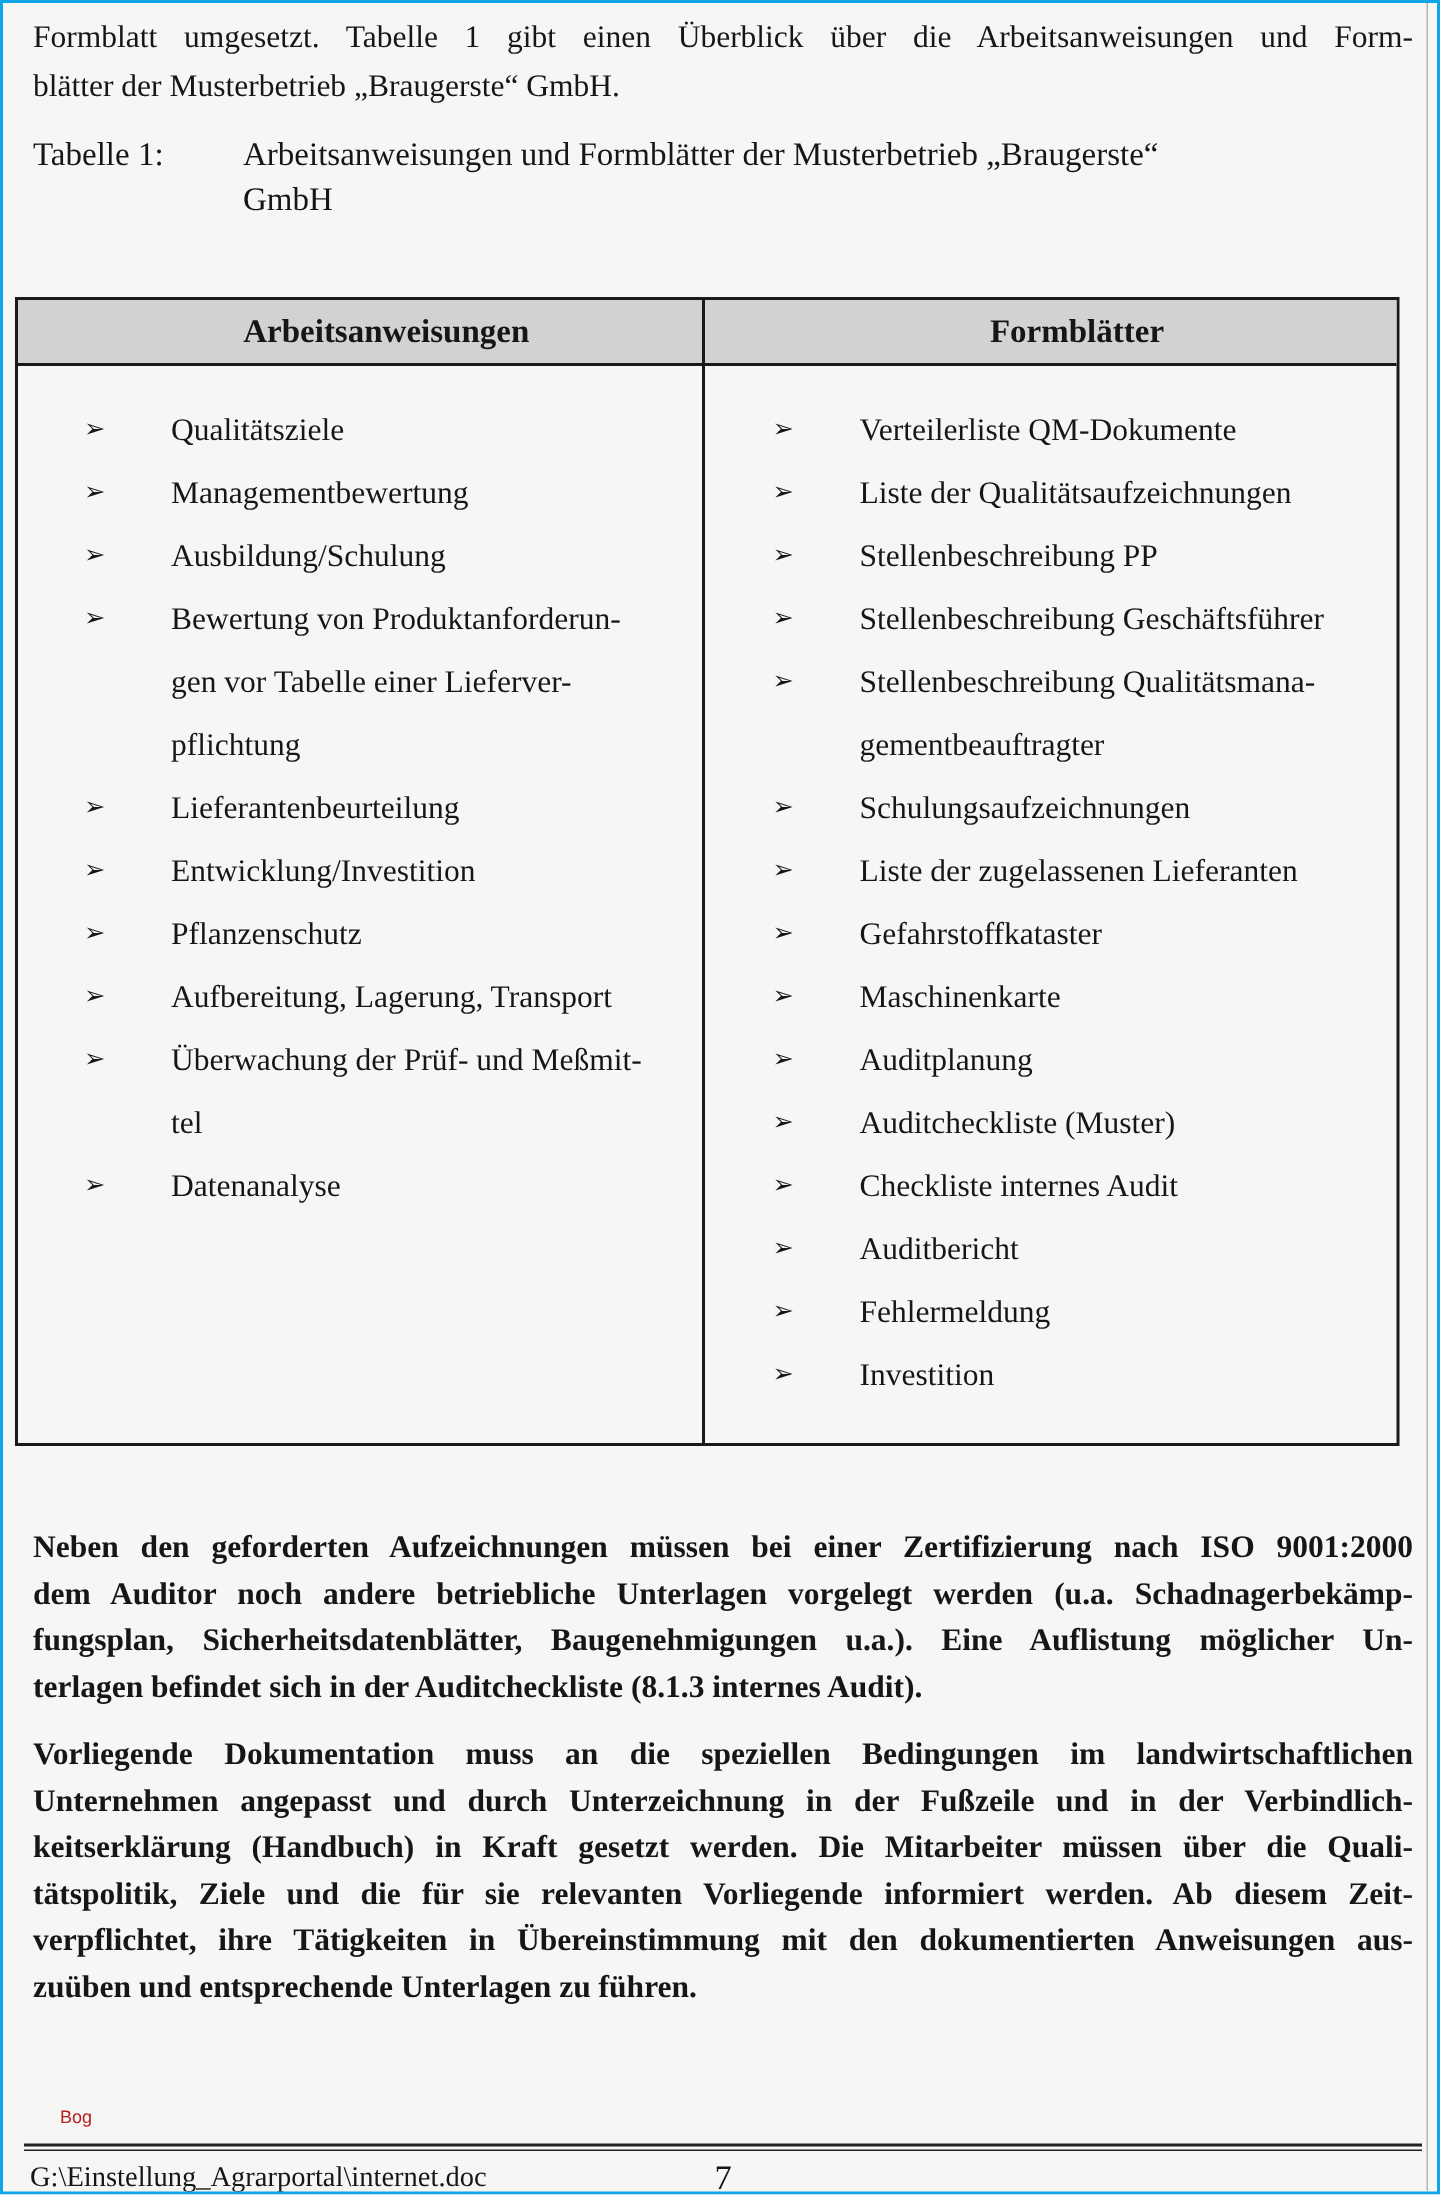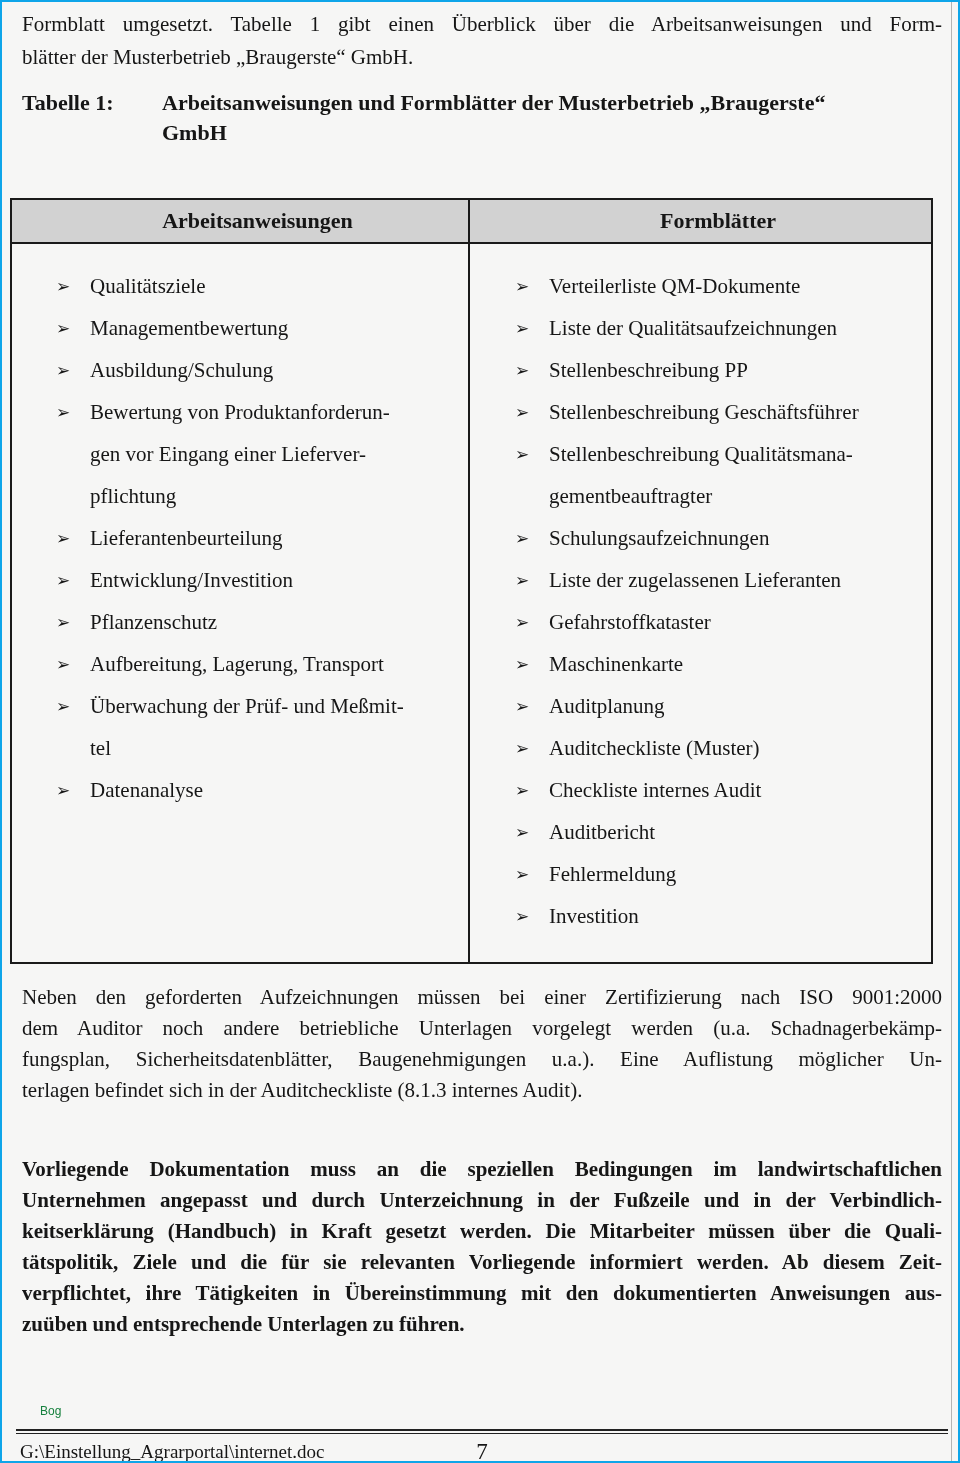--- a/index.html
+++ b/index.html
@@ -28,7 +28,7 @@
   
   .caption{
     position:absolute;left:20px;top:86px;width:920px;
-    display:flex;font-weight:bold;font-size:22px;line-height:30px;
+    display:flex;font-weight:normal;font-size:22px;line-height:30px;
   }
   .caption-label{width:140px;flex:0 0 140px;}
   .caption-lines{flex:1;}

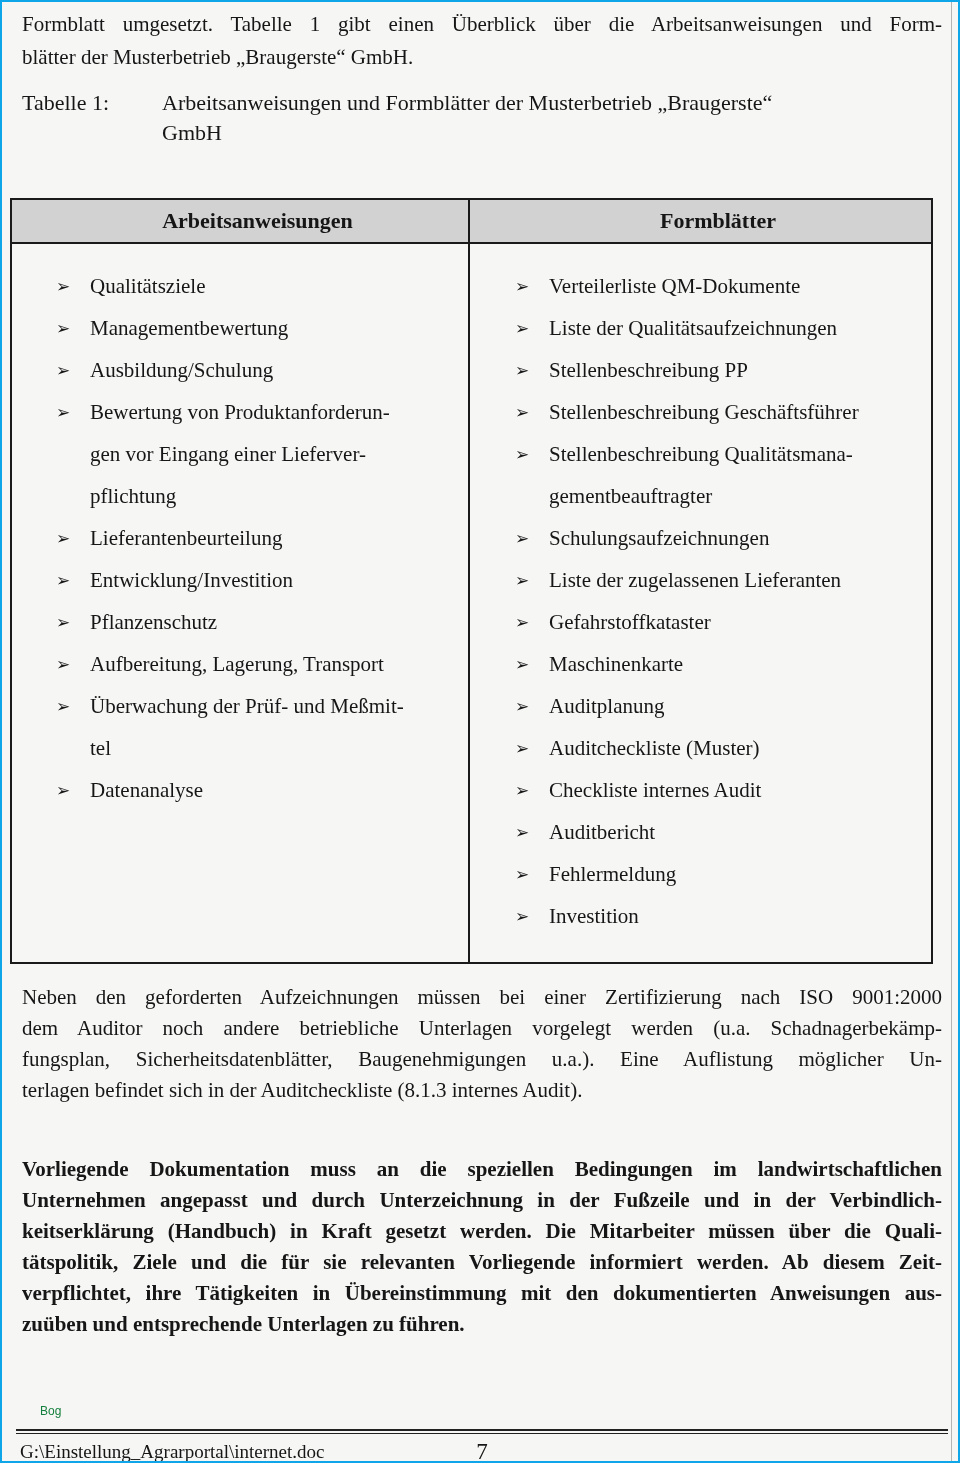--- a/index.html
+++ b/index.html
@@ -56,7 +56,7 @@
     font-family:"DejaVu Sans",sans-serif;color:#161616;
   }
   .bullet-text{flex:1;font-size:21px;line-height:42px;}
-  .bullet-text .line{min-height:42px;}
+  .bullet-text .line{min-height:42px;margin-left:24px;}
   
   .para{position:absolute;left:20px;width:920px;}
   .para .jline{line-height:31px;}

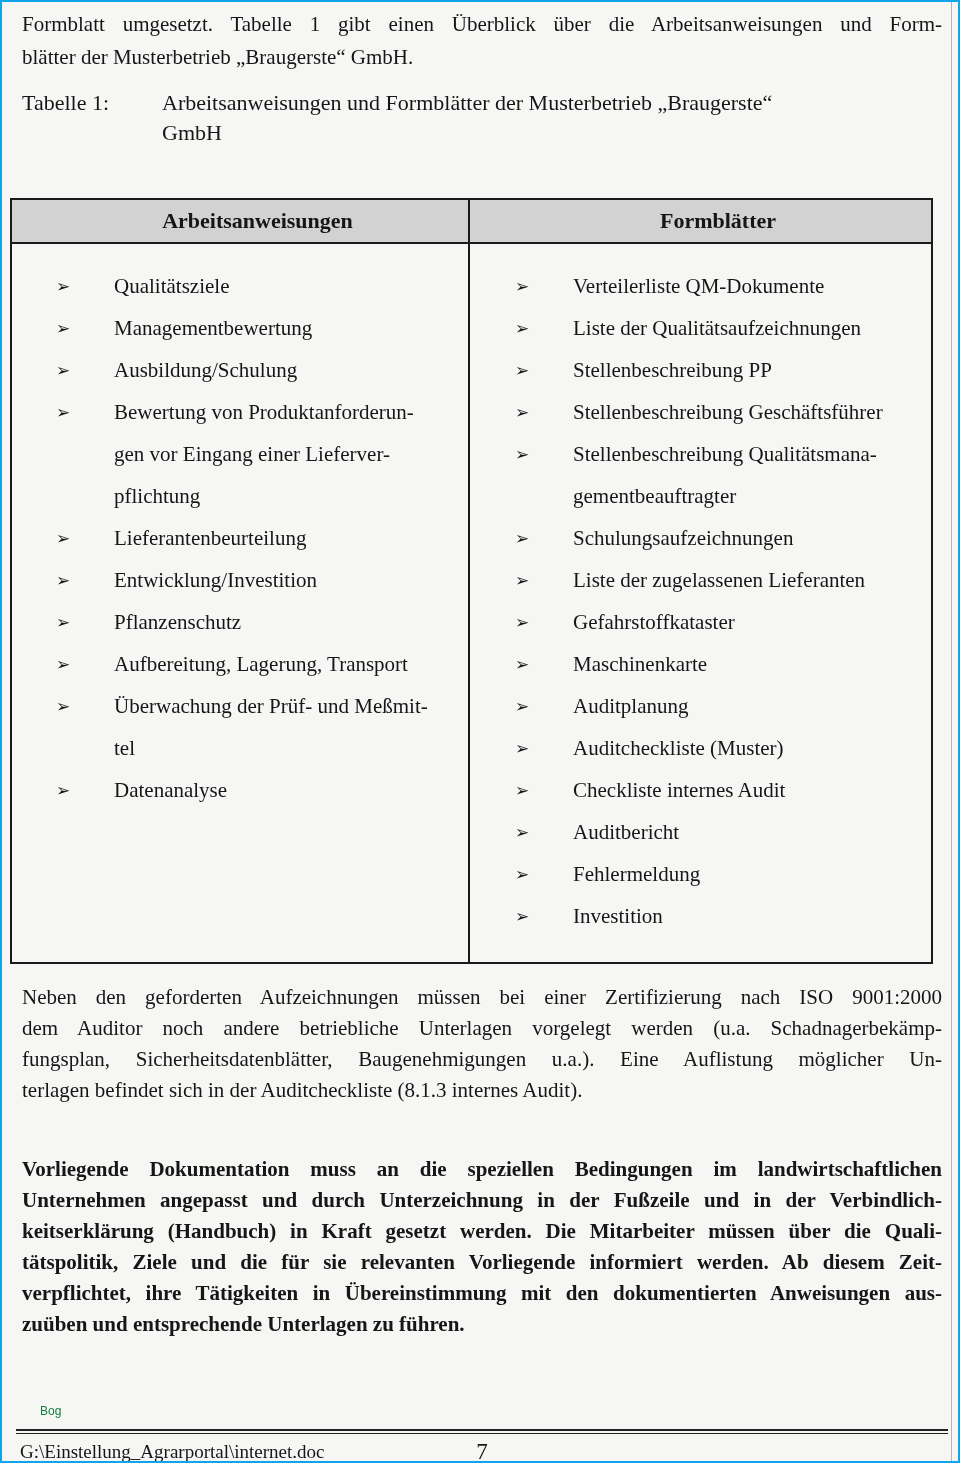--- a/index.html
+++ b/index.html
@@ -130,7 +130,7 @@
             <span class="bullet">➢</span>
             <span class="bullet-text">
               <div class="line">Bewertung von Produktanforderun-</div>
-              <div class="line">gen vor Eingang einer Lieferver-</div>
+              <div class="line">gen vor Tabelle einer Lieferver-</div>
               <div class="line">pflichtung</div>
             </span>
           </div>

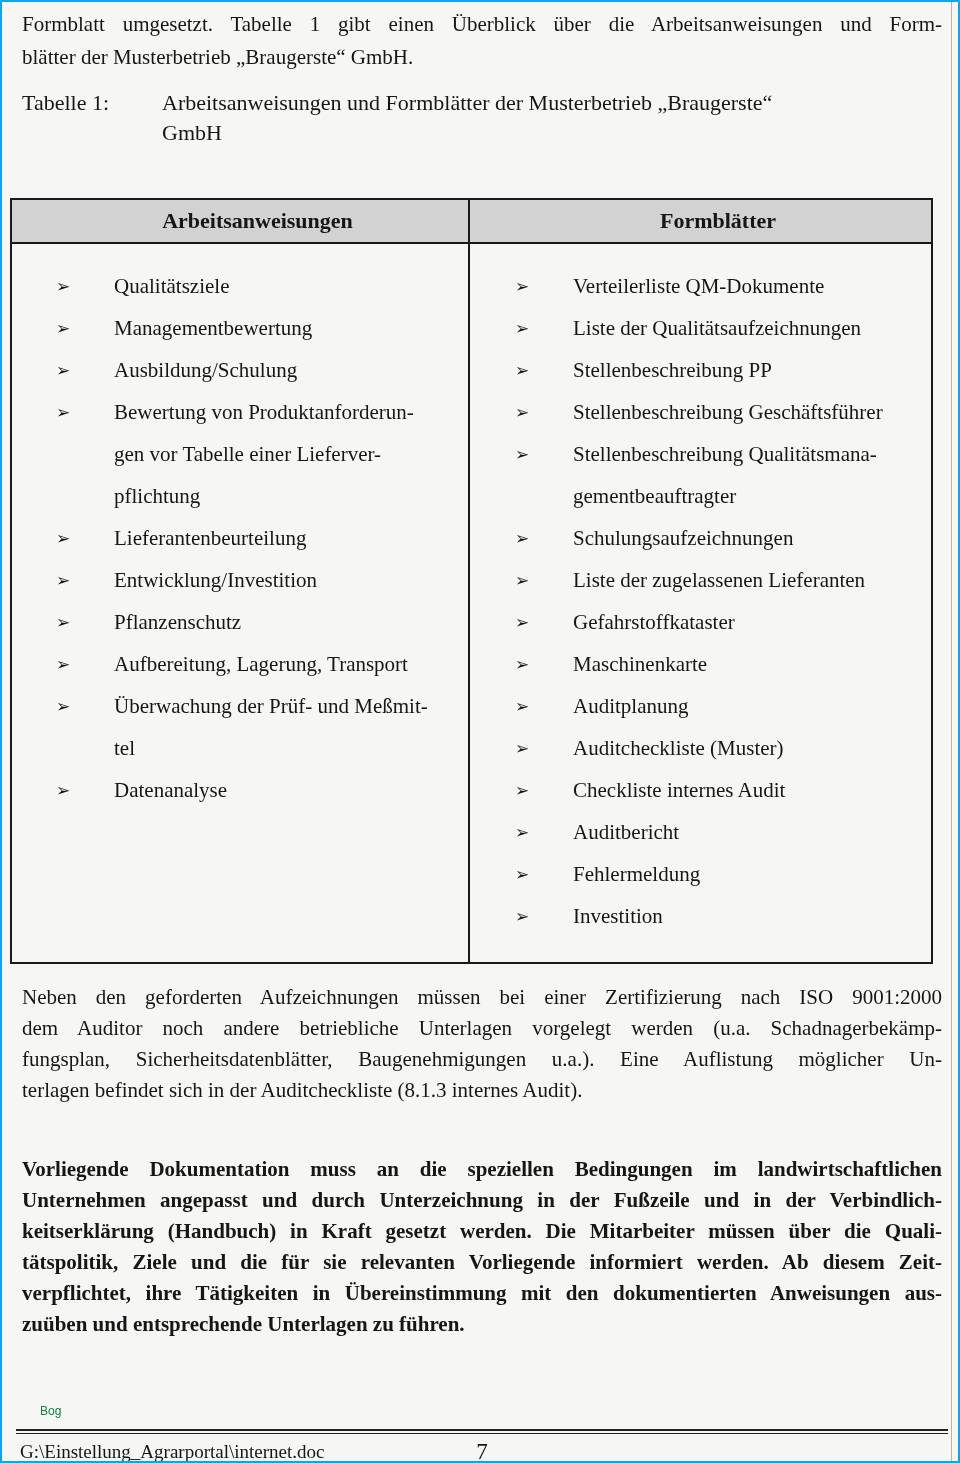--- a/index.html
+++ b/index.html
@@ -60,7 +60,7 @@
   
   .para{position:absolute;left:20px;width:920px;}
   .para .jline{line-height:31px;}
-  .para1{top:980px;}
+  .para1{top:1014px;font-weight:bold;}
   .para2{top:1152px;font-weight:bold;}
   
   .watermark{

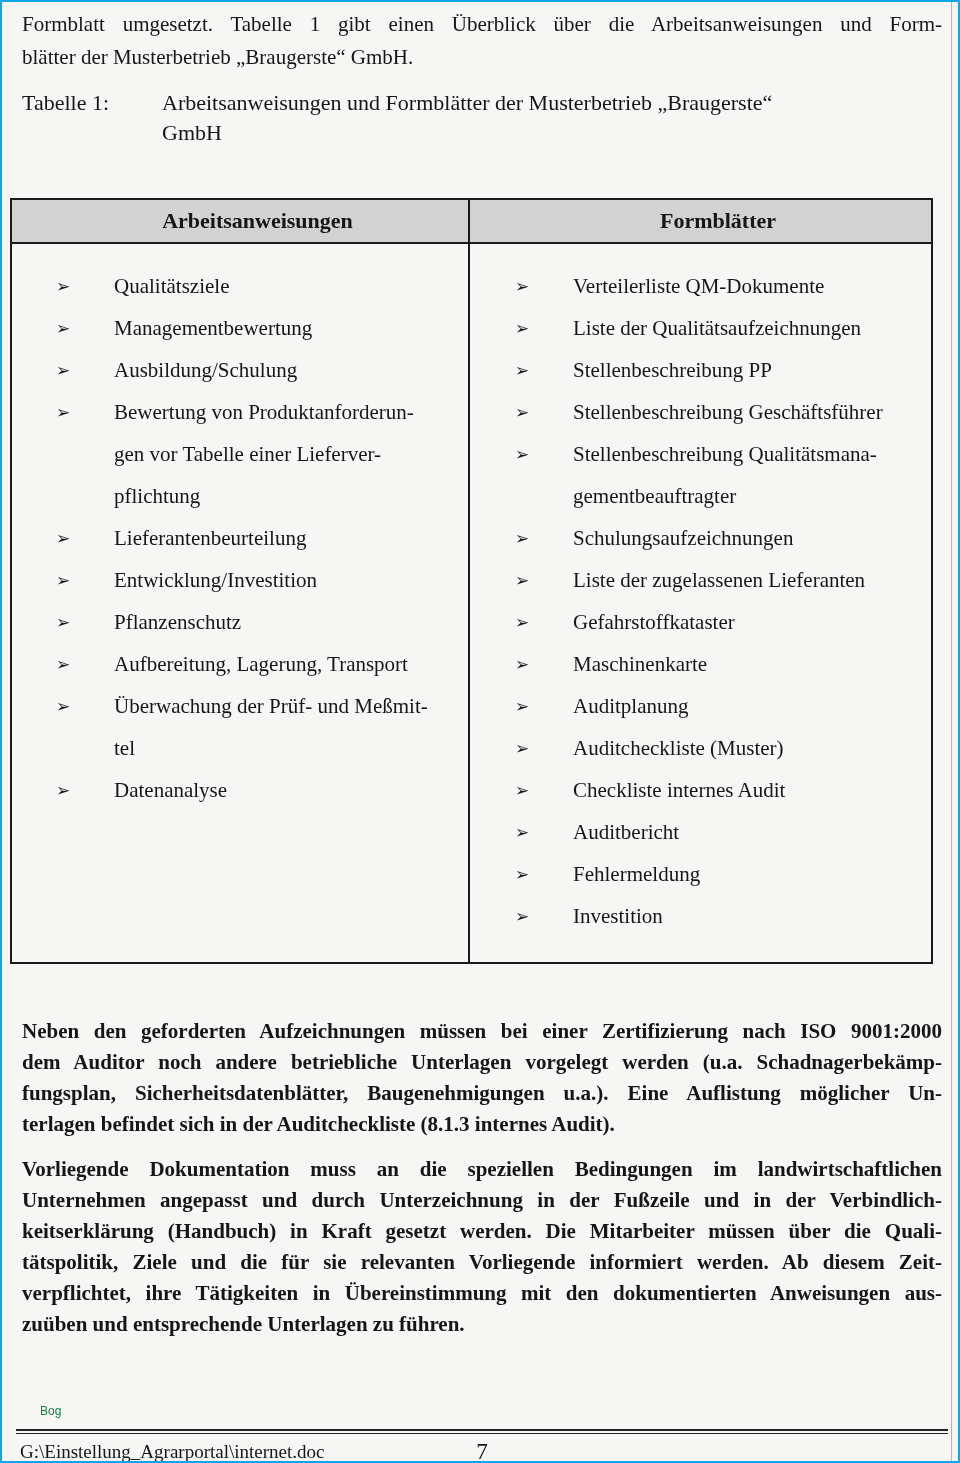--- a/index.html
+++ b/index.html
@@ -66,7 +66,7 @@
   .watermark{
     position:absolute;left:38px;top:1402px;
     font-family:"Liberation Sans","DejaVu Sans",sans-serif;
-    font-size:12px;color:#15803d;
+    font-size:12px;color:#b91c1c;
   }
   .footer-rule{
     position:absolute;left:14px;top:1427px;width:932px;height:2px;

